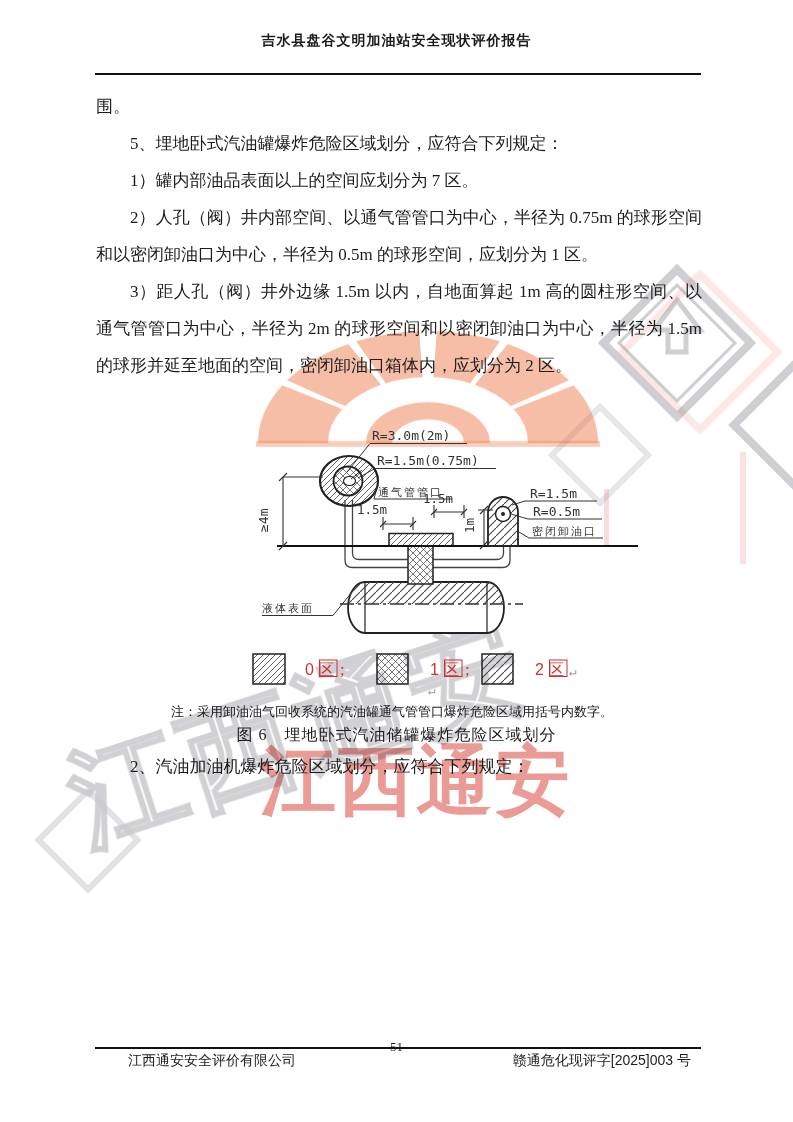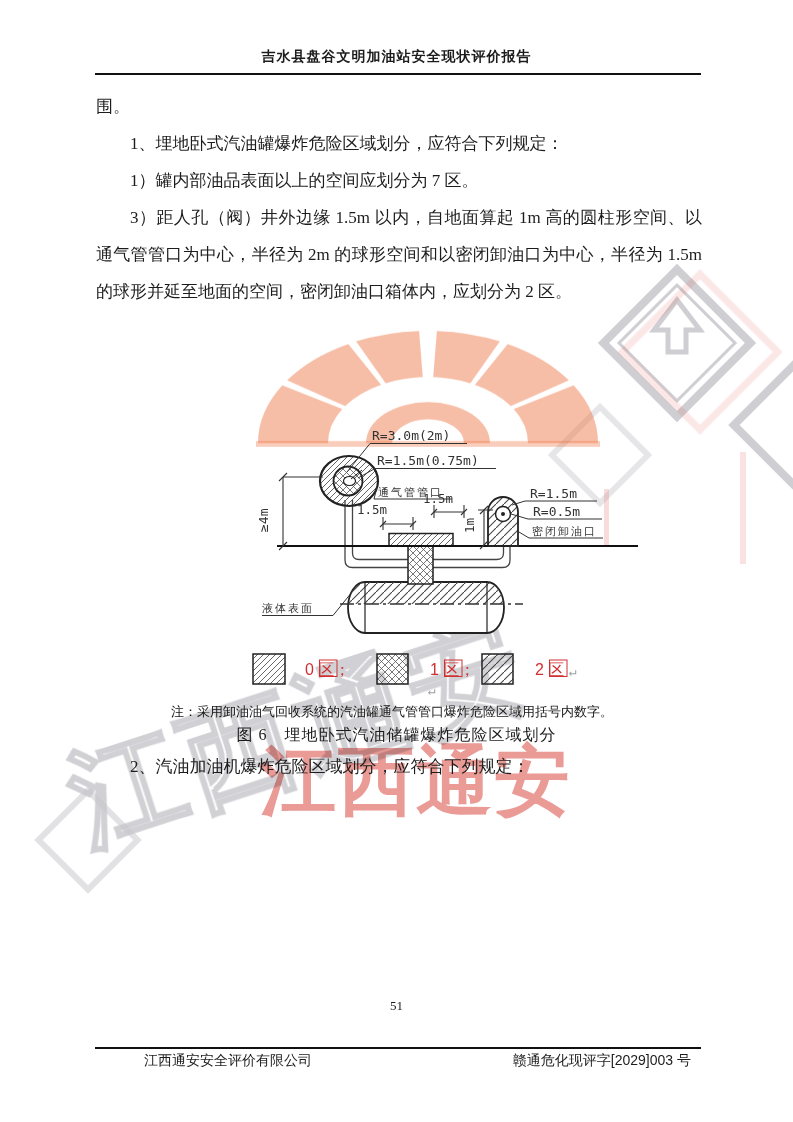--- a/index.html
+++ b/index.html
@@ -8,7 +8,7 @@
     font-family:"Liberation Serif","DejaVu Serif",serif;color:#1c1c1c;overflow:hidden;
   }
   
-  .hdr-title{position:absolute;top:48px;left:0;width:100%;text-align:center;
+  .hdr-title{position:absolute;top:32px;left:0;width:100%;text-align:center;
     font-size:14px;letter-spacing:1px;font-family:Liberation Sans, sans-serif;font-weight:600;}
   .hdr-rule{position:absolute;top:73px;left:95px;width:606px;height:0;border-top:2px solid #111;}
   .pageno{position:absolute;top:998px;left:0;width:100%;text-align:center;font-size:13px;}

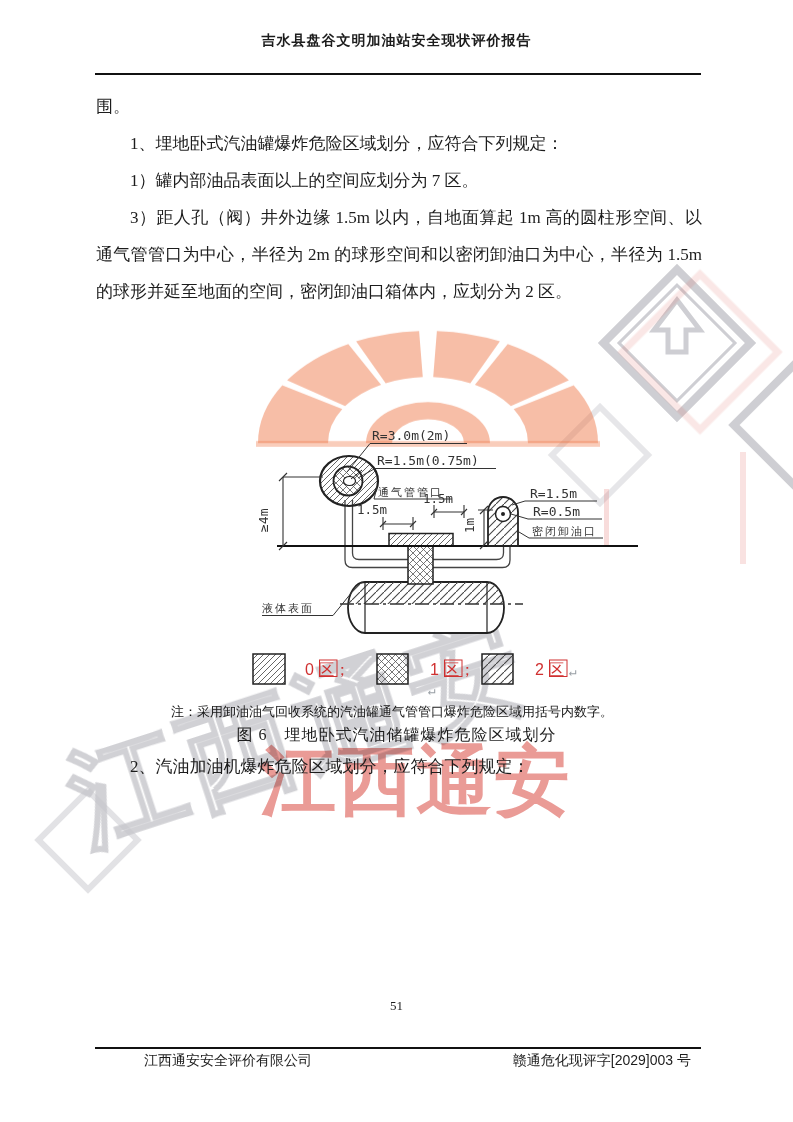--- a/index.html
+++ b/index.html
@@ -79,7 +79,7 @@
 
   <div class="textblock" id="block-a">
     <p class="noindent">围。</p>
-    <p>1、埋地卧式汽油罐爆炸危险区域划分，应符合下列规定：</p>
+    <p>5、埋地卧式汽油罐爆炸危险区域划分，应符合下列规定：</p>
     <p>1）罐内部油品表面以上的空间应划分为 7 区。</p>
     <p>3）距人孔（阀）井外边缘 1.5m 以内，自地面算起 1m 高的圆柱形空间、以通气管管口为中心，半径为 2m 的球形空间和以密闭卸油口为中心，半径为 1.5m 的球形并延至地面的空间，密闭卸油口箱体内，应划分为 2 区。</p>
   </div>

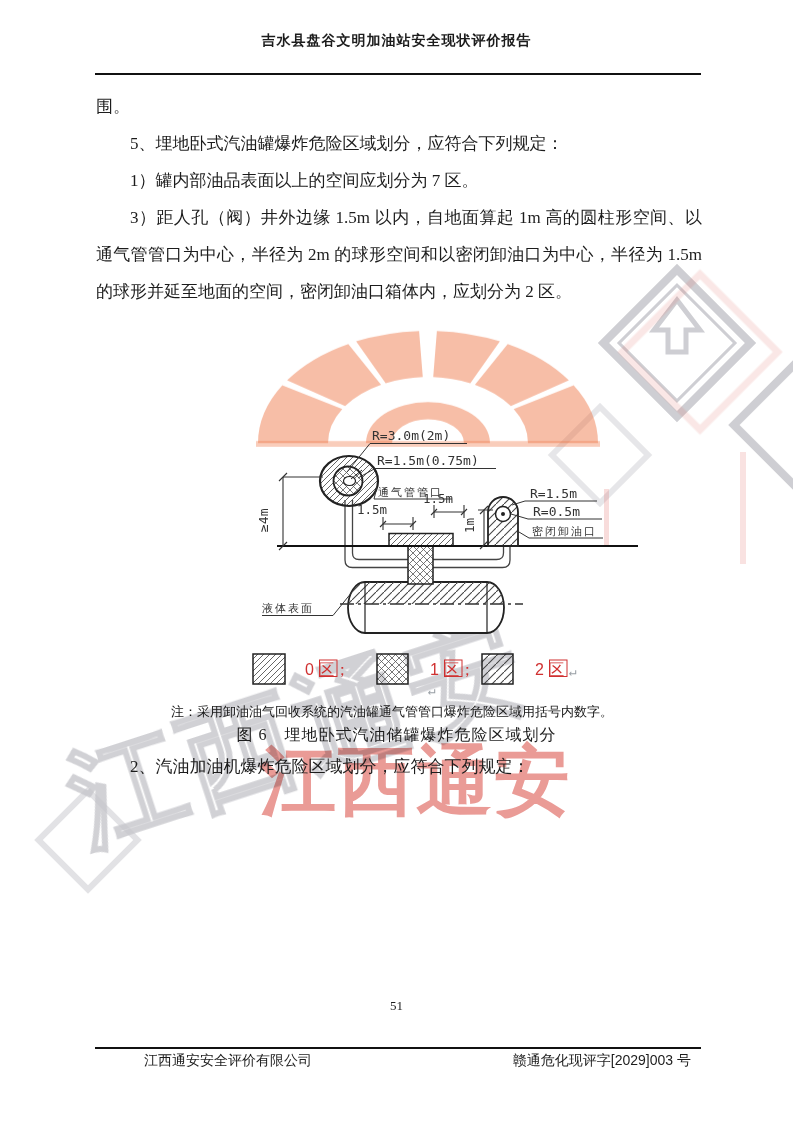--- a/index.html
+++ b/index.html
@@ -81,6 +81,7 @@
     <p class="noindent">围。</p>
     <p>5、埋地卧式汽油罐爆炸危险区域划分，应符合下列规定：</p>
     <p>1）罐内部油品表面以上的空间应划分为 7 区。</p>
+    <p>2）人孔（阀）井内部空间、以通气管管口为中心，半径为 0.75m 的球形空间和以密闭卸油口为中心，半径为 0.5m 的球形空间，应划分为 1 区。</p>
     <p>3）距人孔（阀）井外边缘 1.5m 以内，自地面算起 1m 高的圆柱形空间、以通气管管口为中心，半径为 2m 的球形空间和以密闭卸油口为中心，半径为 1.5m 的球形并延至地面的空间，密闭卸油口箱体内，应划分为 2 区。</p>
   </div>
 

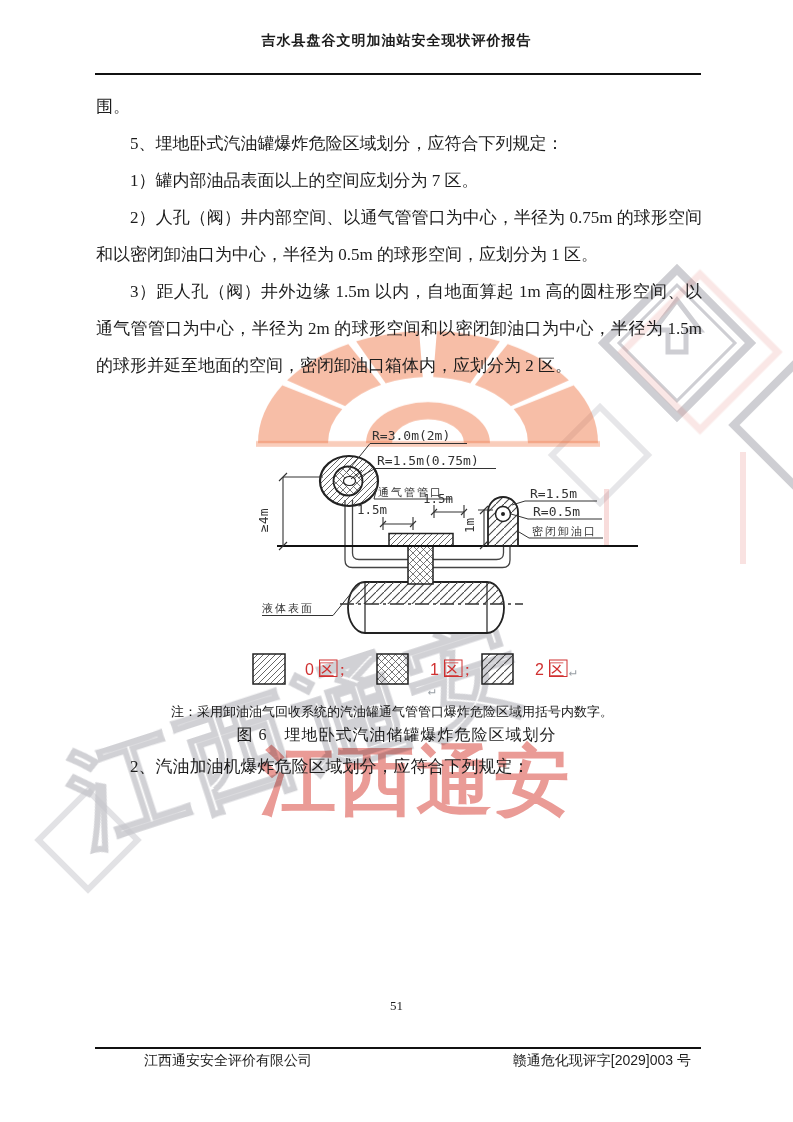--- a/index.html
+++ b/index.html
@@ -11,7 +11,7 @@
   .hdr-title{position:absolute;top:32px;left:0;width:100%;text-align:center;
     font-size:14px;letter-spacing:1px;font-family:Liberation Sans, sans-serif;font-weight:600;}
   .hdr-rule{position:absolute;top:73px;left:95px;width:606px;height:0;border-top:2px solid #111;}
-  .pageno{position:absolute;top:998px;left:0;width:100%;text-align:center;font-size:13px;}
+  .pageno{position:absolute;top:1039px;left:0;width:100%;text-align:center;font-size:13px;}
   .ftr-rule{position:absolute;top:1047px;left:95px;width:606px;height:0;border-top:2px solid #111;}
   .ftr-row{position:absolute;top:1052px;left:95px;width:606px;font-size:14px;
     font-family:"Liberation Sans","DejaVu Sans",sans-serif;}

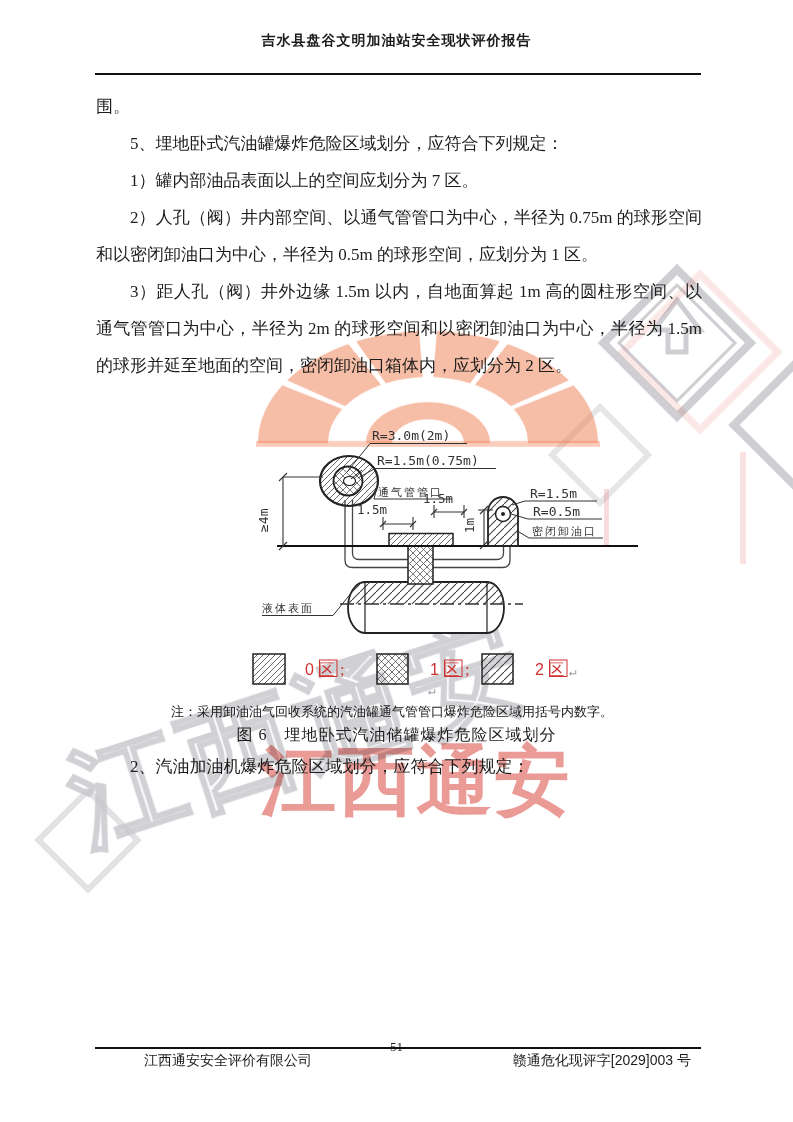--- a/index.html
+++ b/index.html
@@ -15,7 +15,7 @@
   .ftr-rule{position:absolute;top:1047px;left:95px;width:606px;height:0;border-top:2px solid #111;}
   .ftr-row{position:absolute;top:1052px;left:95px;width:606px;font-size:14px;
     font-family:"Liberation Sans","DejaVu Sans",sans-serif;}
-  .ftr-left{position:absolute;left:49px;top:0;text-align:center;}
+  .ftr-left{position:absolute;left:33px;top:0;text-align:center;}
   .ftr-right{position:absolute;right:10px;top:0;}
   
   .textblock{position:absolute;left:96px;width:606px;font-size:17px;line-height:37px;

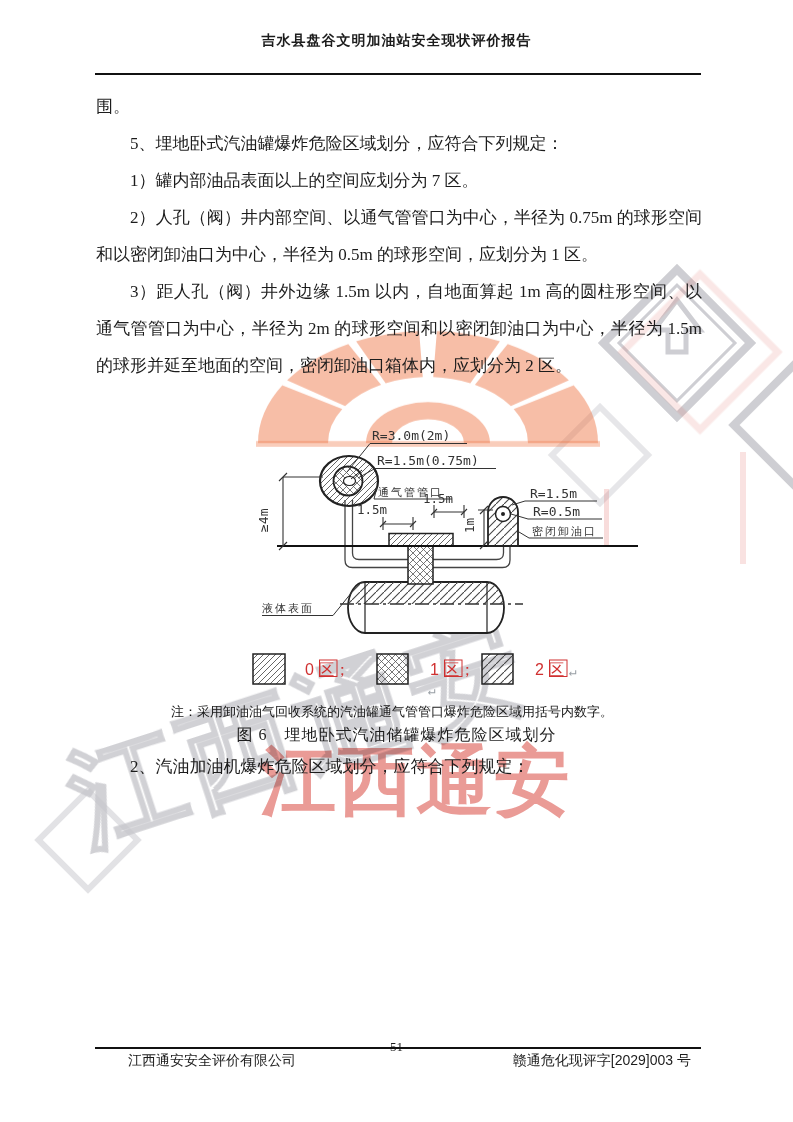--- a/index.html
+++ b/index.html
@@ -194,7 +194,7 @@
   <div class="ftr-rule"></div>
   <div class="ftr-row">
     <span class="ftr-left">江西通安安全评价有限公司</span>
-    <span class="ftr-right">赣通危化现评字[2029]003 号</span>
+    <span class="ftr-right">赣通危化现评字[2025]003 号</span>
   </div>
 
 </div>

